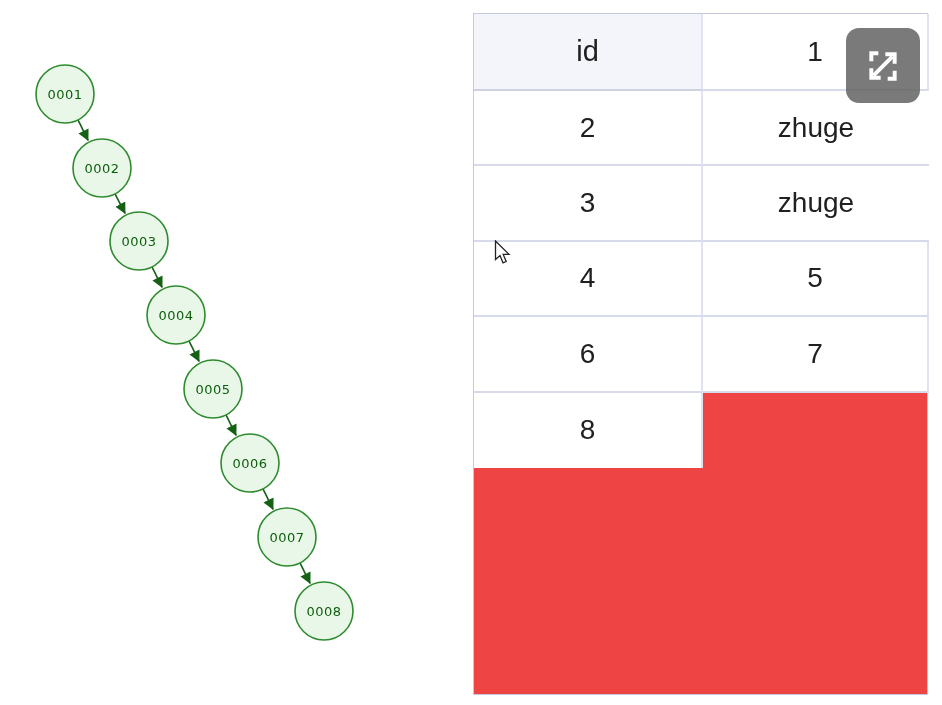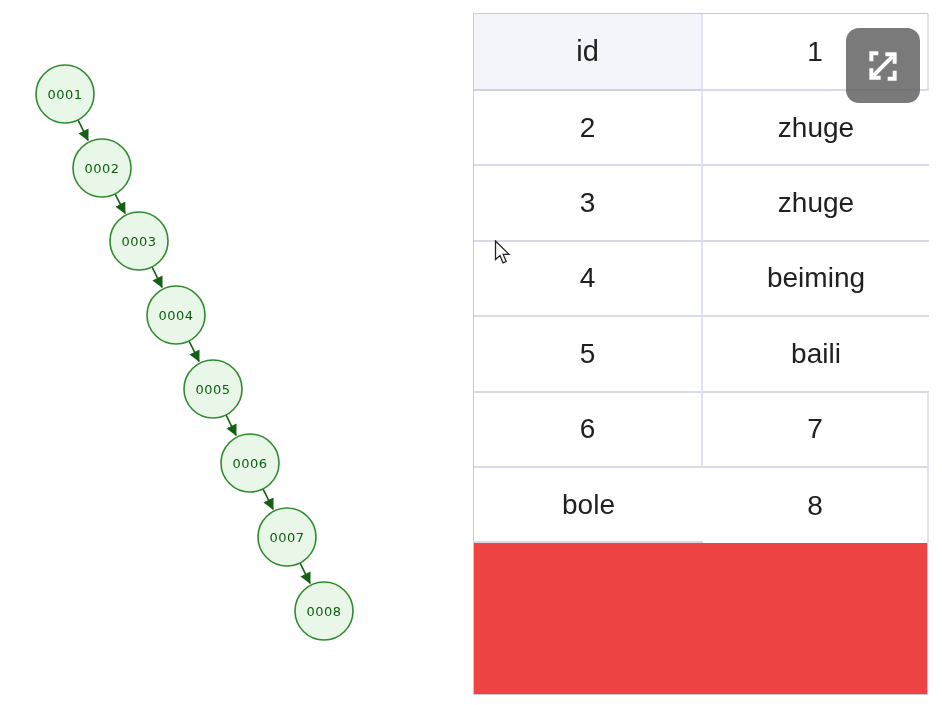--- a/index.html
+++ b/index.html
@@ -177,7 +177,6 @@
     <div class="td">zhuge</div>
 
     <div class="td col-first">4</div>
-    <div class="td">beiming</div>
 
     <div class="td col-first">5</div>
     <div class="td">baili</div>

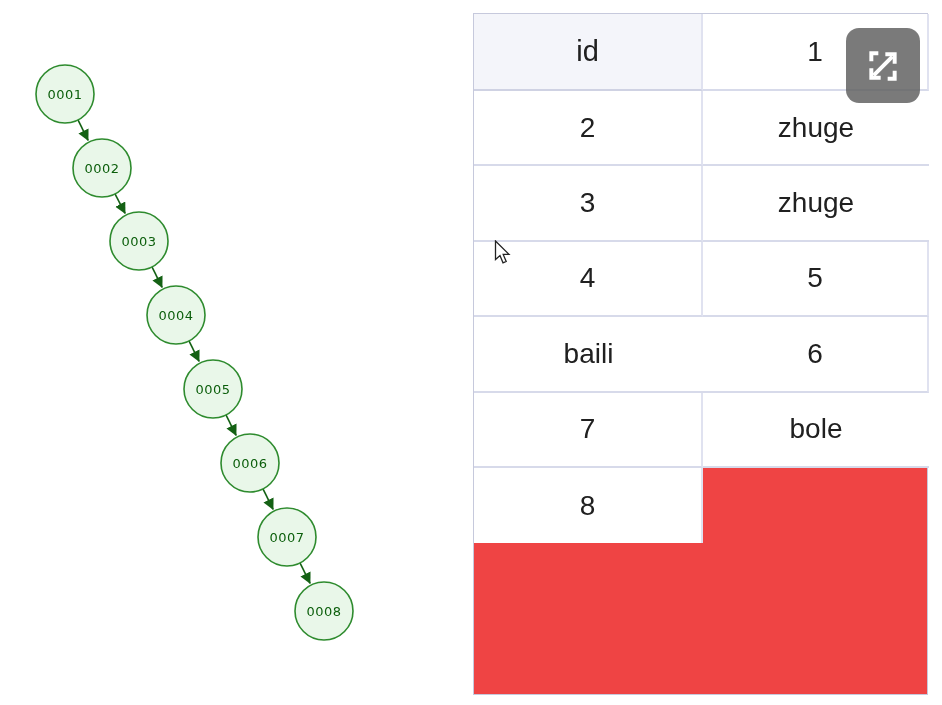--- a/index.html
+++ b/index.html
@@ -179,7 +179,6 @@
     <div class="td col-first">4</div>
 
     <div class="td col-first">5</div>
-    <div class="td">baili</div>
 
     <div class="td col-first">6</div>
 

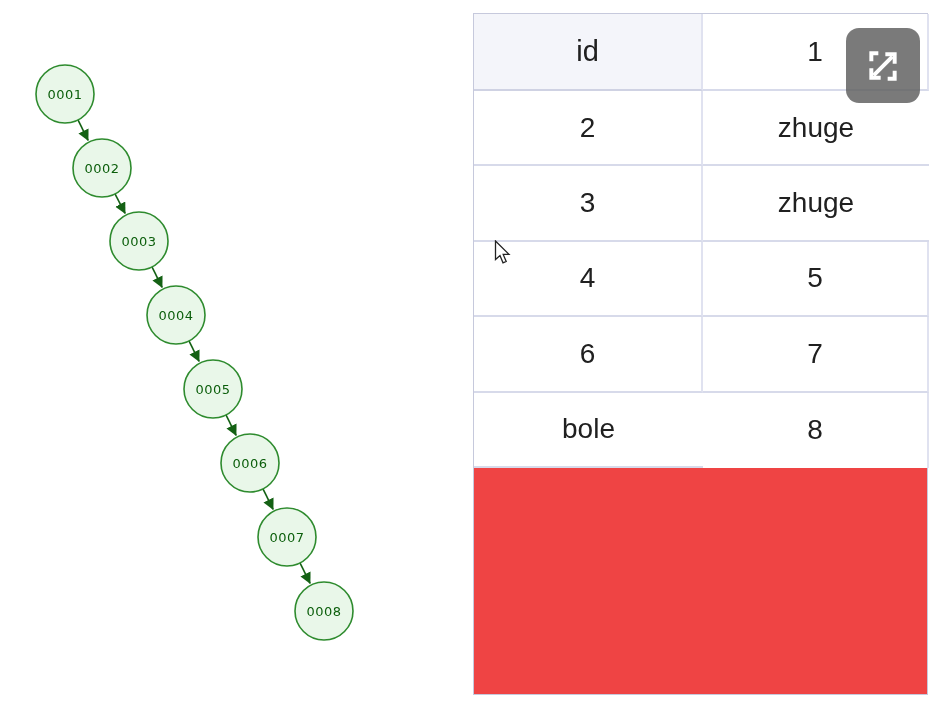--- a/index.html
+++ b/index.html
@@ -183,7 +183,6 @@
     <div class="td col-first">6</div>
 
     <div class="td col-first">7</div>
-    <div class="td">bole</div>
 
     <div class="td col-first row-last">8</div>
   </div>

